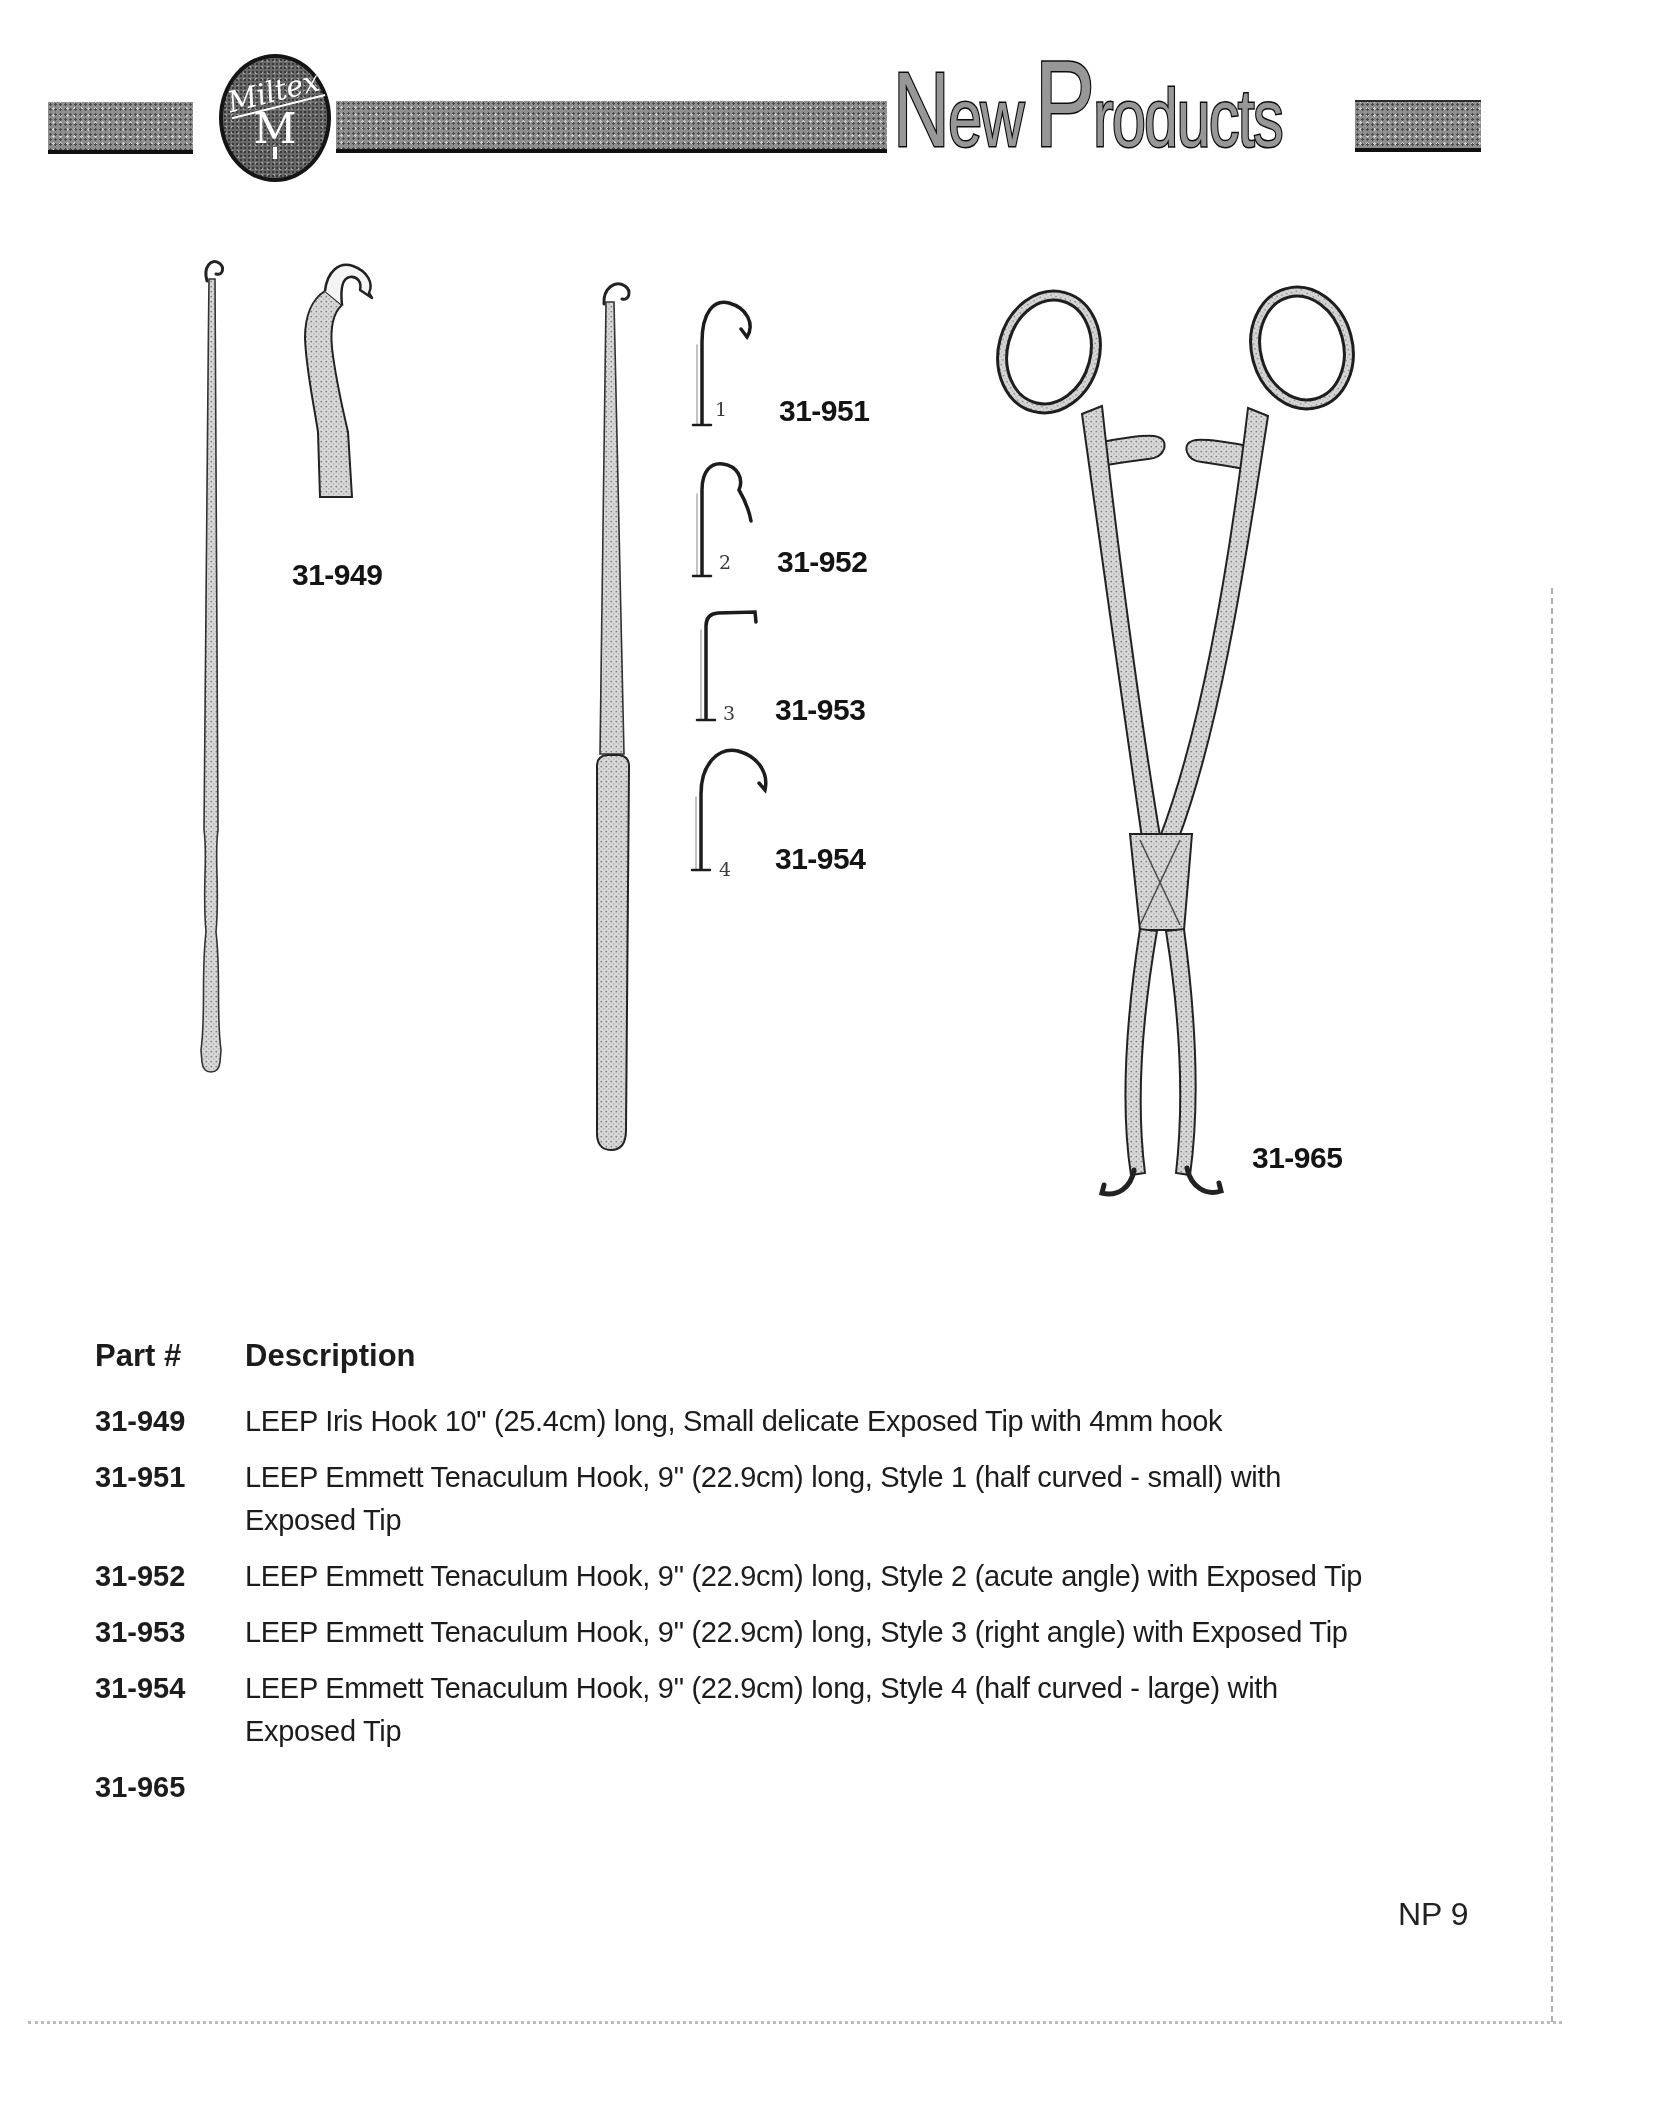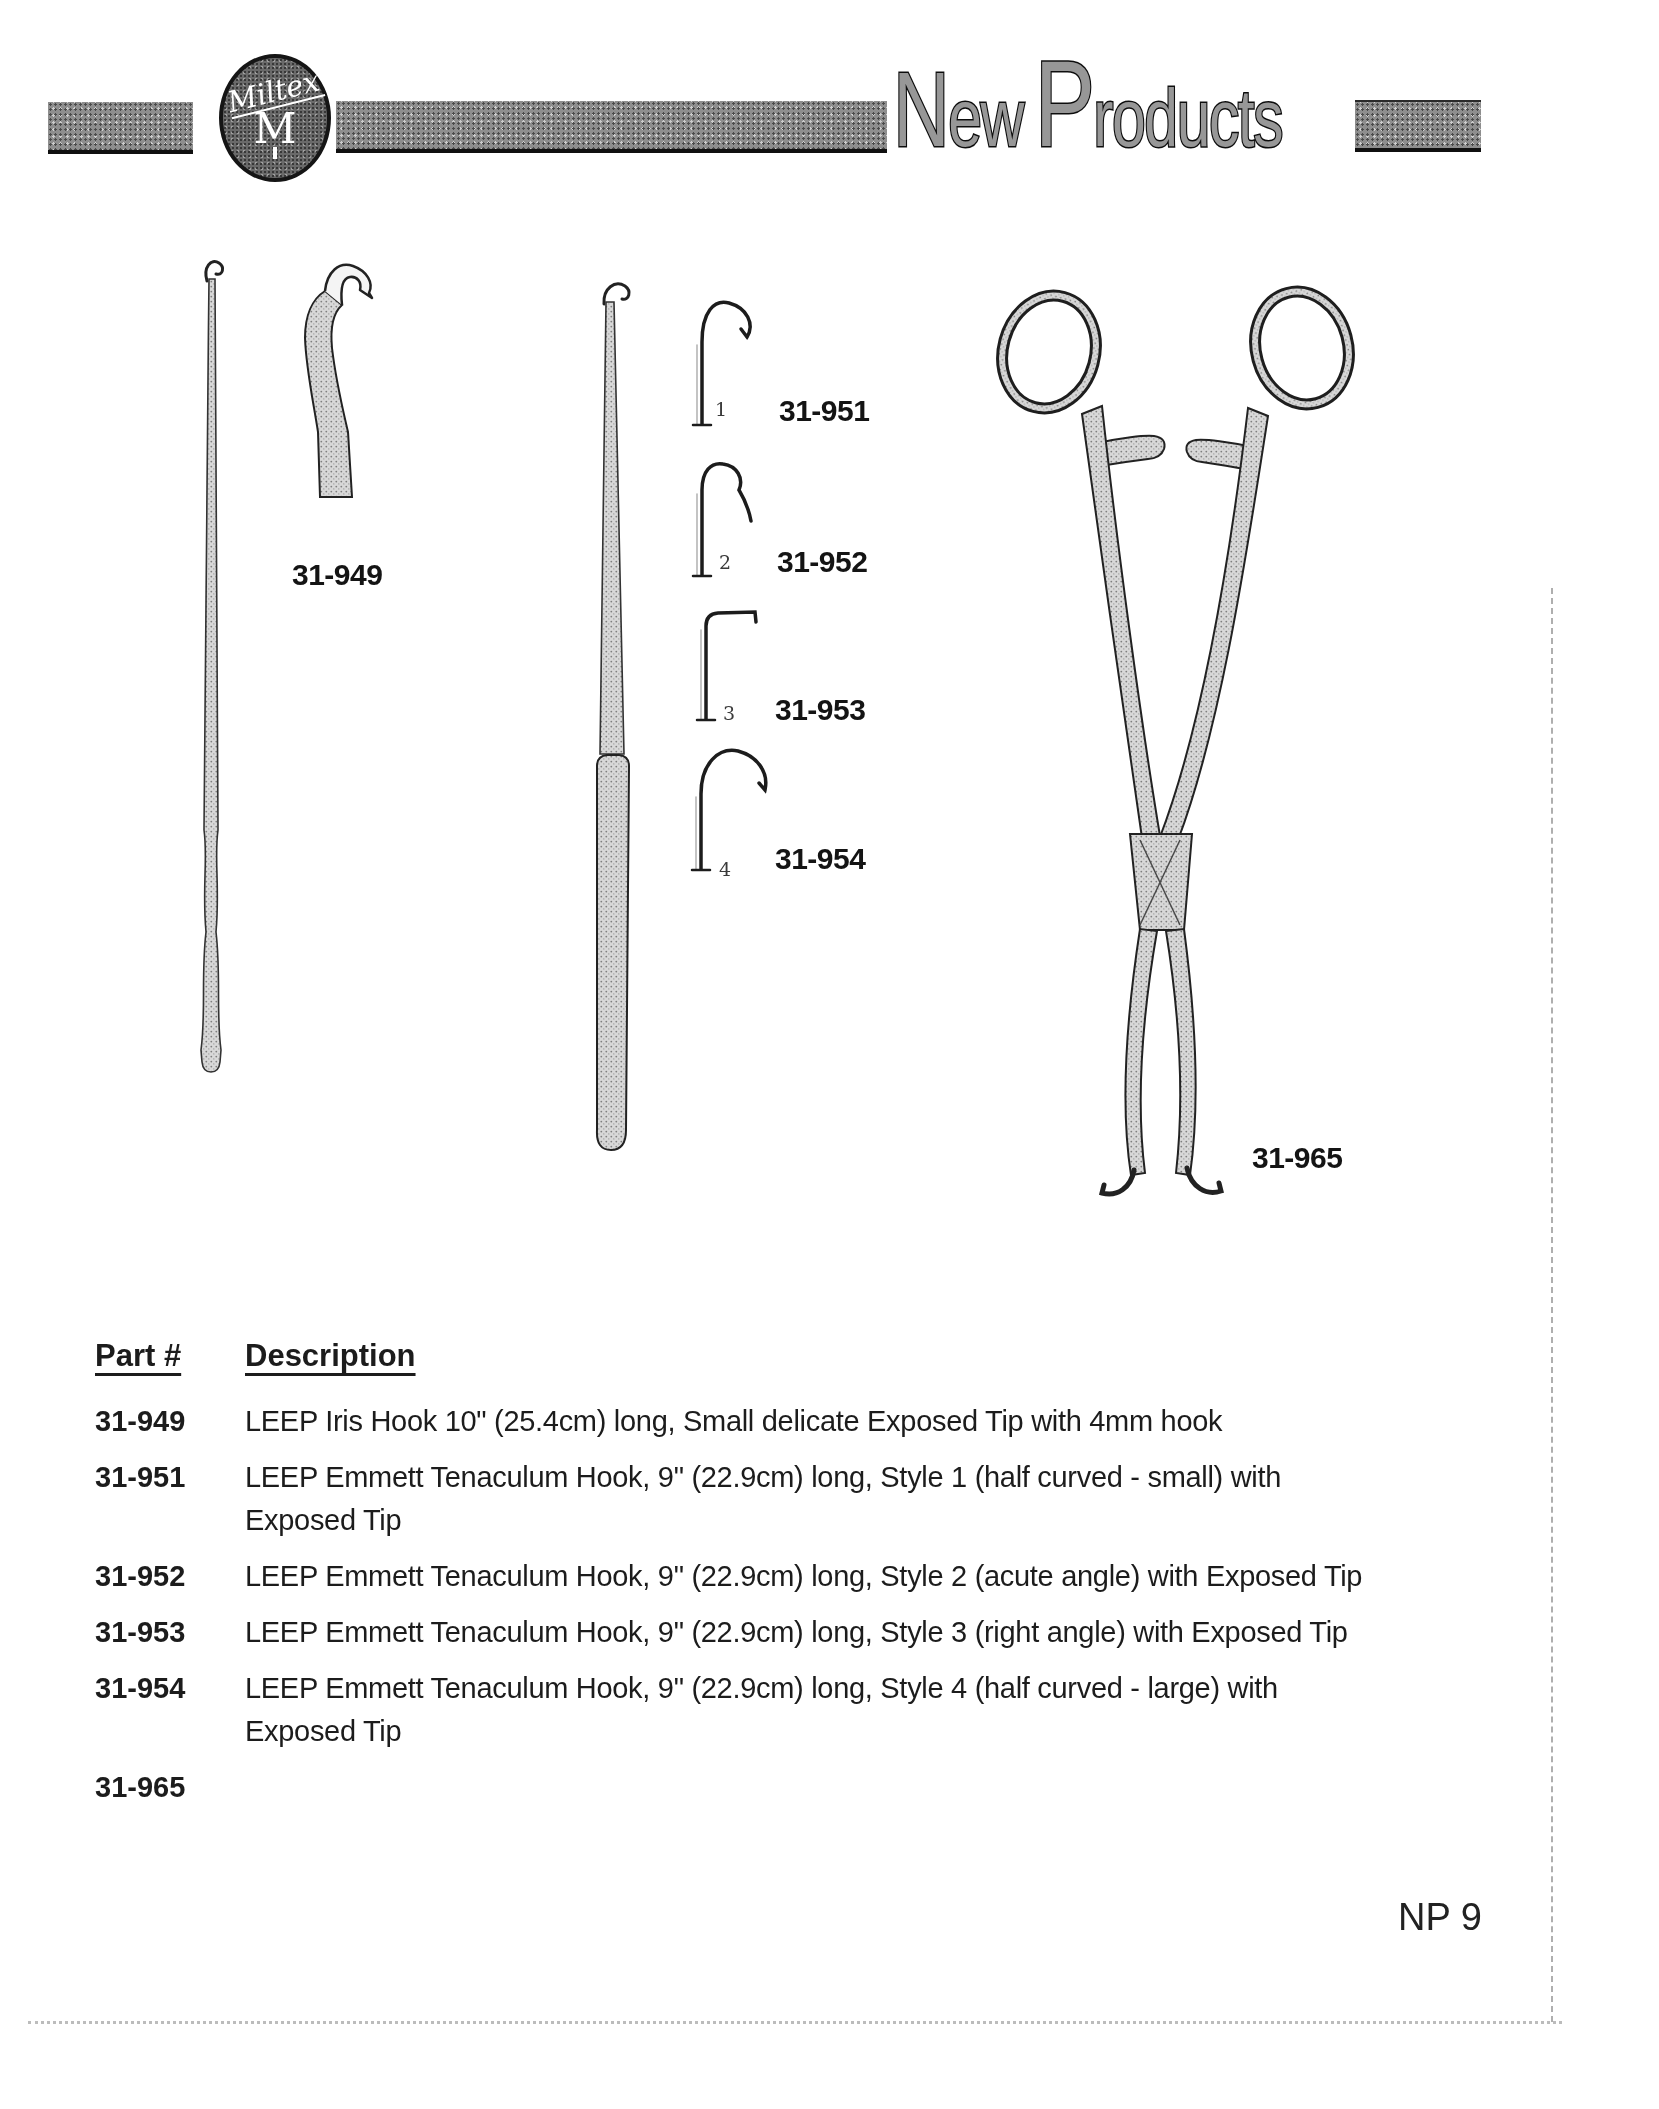--- a/index.html
+++ b/index.html
@@ -91,7 +91,7 @@
   .t-head { display:flex; }
   .t-head .th {
     font-weight:700; font-size:31px;
-    text-decoration:underline; text-decoration-thickness:3px; text-underline-offset:7px;
+    text-decoration-thickness:3px; text-underline-offset:7px;
   }
   .th-part { width:150px; }
   .t-rows { margin-top:26px; }

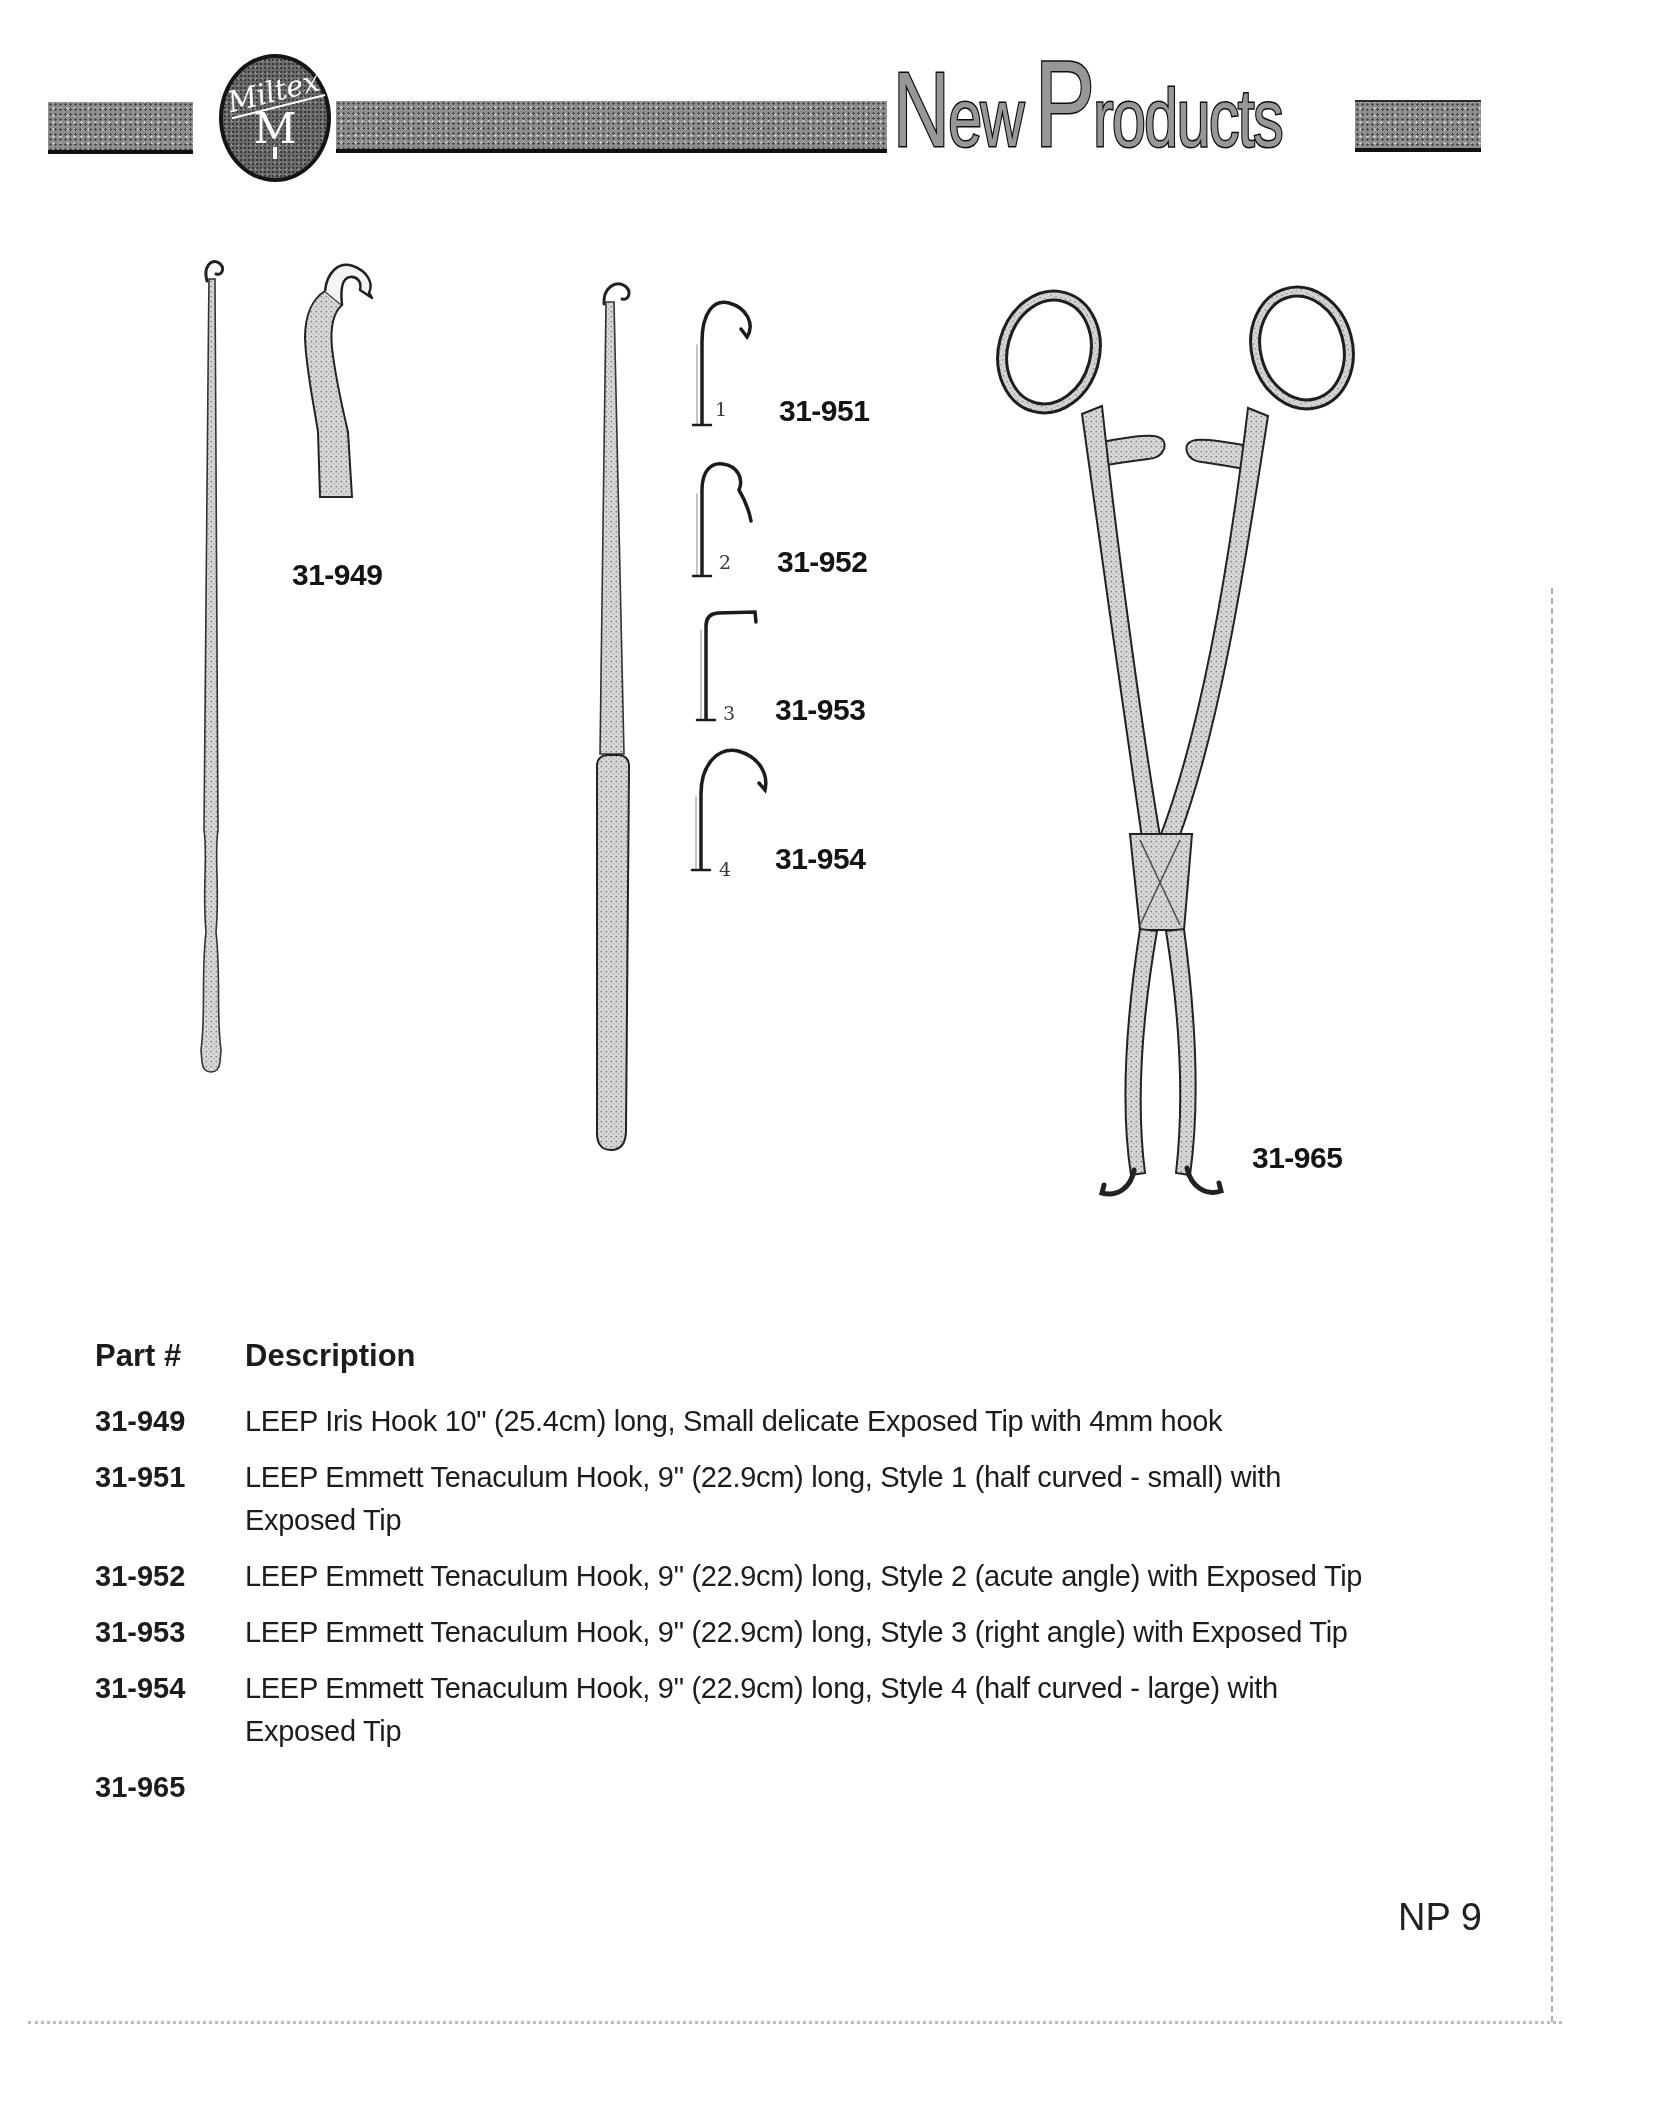--- a/index.html
+++ b/index.html
@@ -101,7 +101,7 @@
   .desc-line { font-size:29px; line-height:43px; letter-spacing:-0.3px; white-space:nowrap; }
 
   
-  .page-num { position:absolute; left:1398px; top:1896px; font-size:38px; color:#222;text-align:right; }
+  .page-num { position:absolute; left:1398px; top:1896px; font-size:32px; color:#222;text-align:right; }
   .artifact-vline {
     position:absolute; left:1551px; top:588px; height:1434px; width:0;
     border-left:2px dashed #6f6f6f; opacity:0.55;

